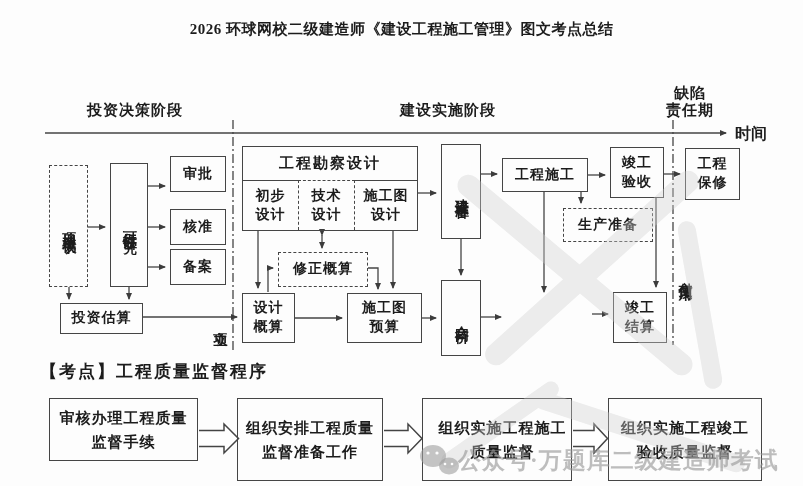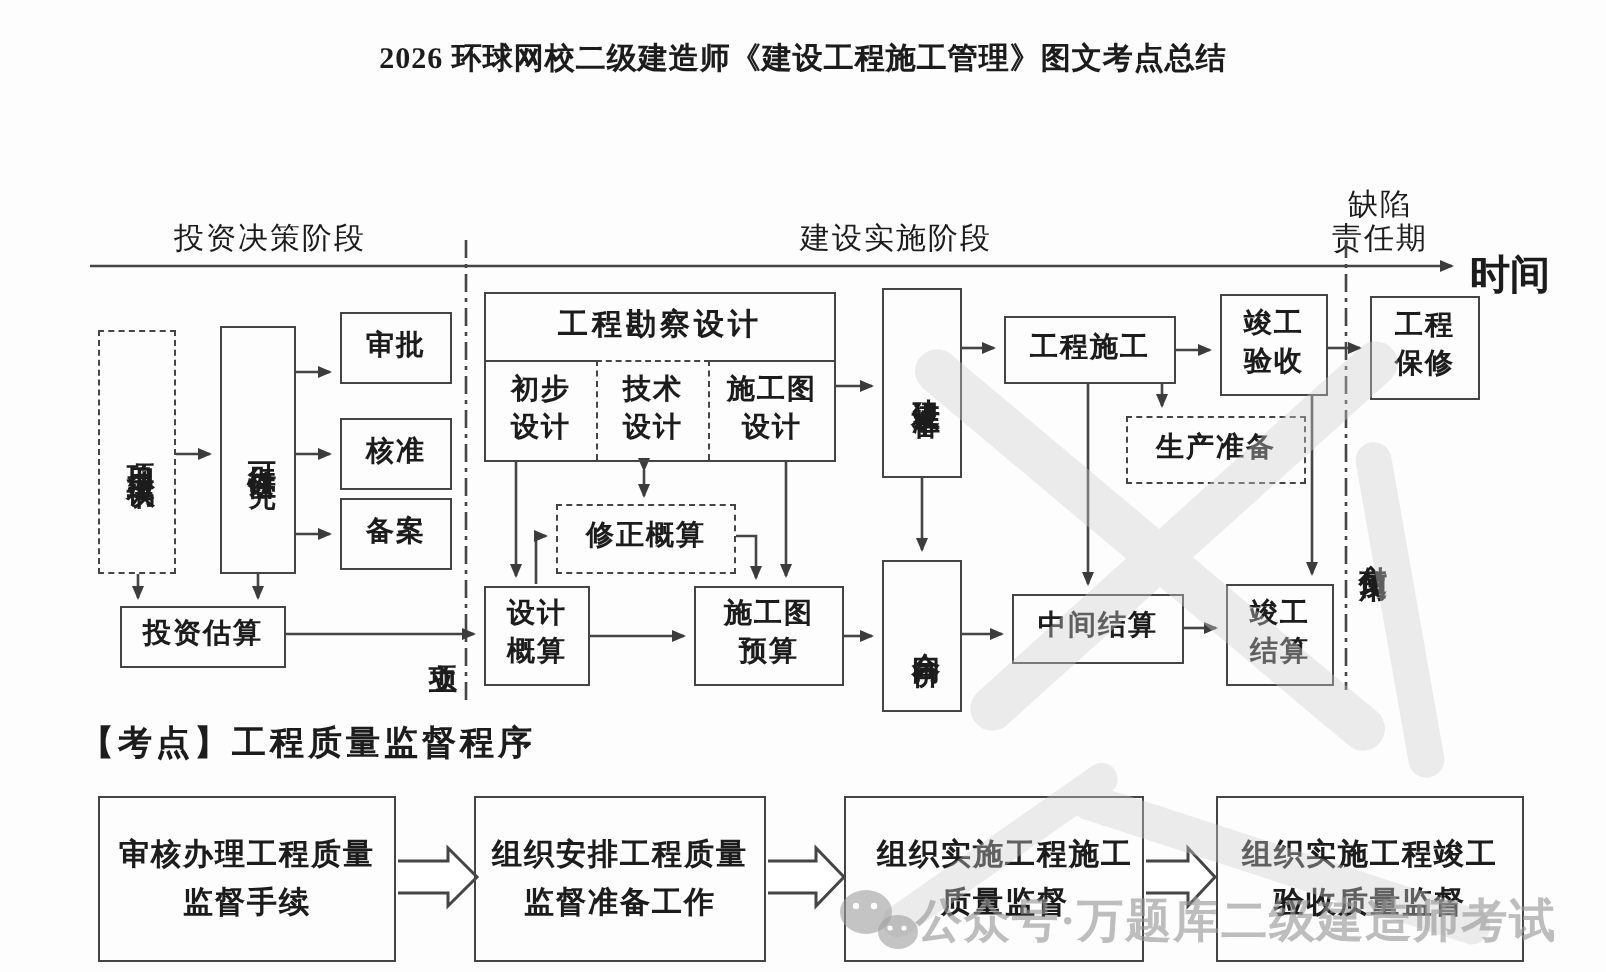--- a/index.html
+++ b/index.html
@@ -8,7 +8,7 @@
   .abs{position:absolute;box-sizing:border-box;}
   #doc-title{left:0;top:6px;width:803px;text-align:center;font-size:15px;font-weight:bold;letter-spacing:.5px;margin-top:14px;}
   .kaodian{left:40px;font-size:17px;font-weight:bold;letter-spacing:2px;}
-  .phase-label{font-size:15px;font-weight:normal;text-align:center;white-space:pre-line;line-height:1.15;letter-spacing:1px;margin-top:10px;}
+  .phase-label{font-size:15px;font-weight:bold;text-align:center;white-space:pre-line;line-height:1.15;letter-spacing:1px;}
   .time-label{font-size:20px;font-weight:bold;font-family:Liberation Mono, monospace;}
   .box{position:absolute;box-sizing:border-box;border:1.4px solid #454545;display:flex;align-items:center;justify-content:center;
        text-align:center;font-weight:bold;font-size:14px;line-height:1.35;letter-spacing:1px;white-space:pre-line;z-index:2;}

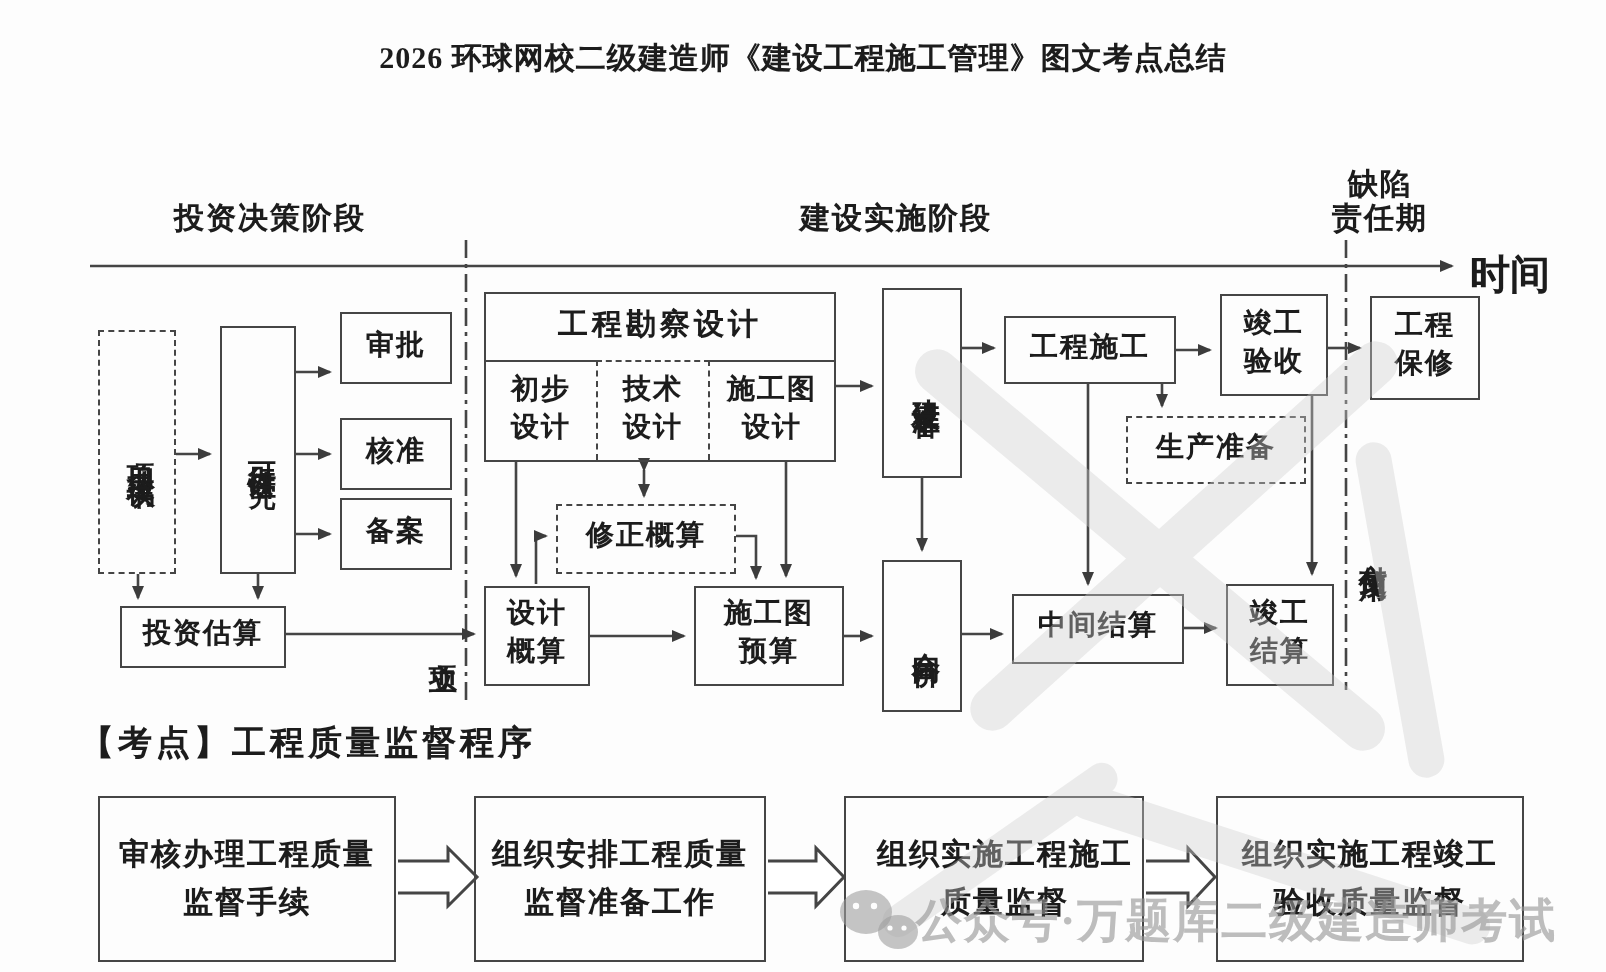--- a/index.html
+++ b/index.html
@@ -9,7 +9,7 @@
   #doc-title{left:0;top:6px;width:803px;text-align:center;font-size:15px;font-weight:bold;letter-spacing:.5px;margin-top:14px;}
   .kaodian{left:40px;font-size:17px;font-weight:bold;letter-spacing:2px;}
   .phase-label{font-size:15px;font-weight:bold;text-align:center;white-space:pre-line;line-height:1.15;letter-spacing:1px;}
-  .time-label{font-size:20px;font-weight:bold;font-family:Liberation Mono, monospace;}
+  .time-label{font-size:16px;font-weight:bold;font-family:Liberation Mono, monospace;}
   .box{position:absolute;box-sizing:border-box;border:1.4px solid #454545;display:flex;align-items:center;justify-content:center;
        text-align:center;font-weight:bold;font-size:14px;line-height:1.35;letter-spacing:1px;white-space:pre-line;z-index:2;}
   .dashed{border-style:dashed;}

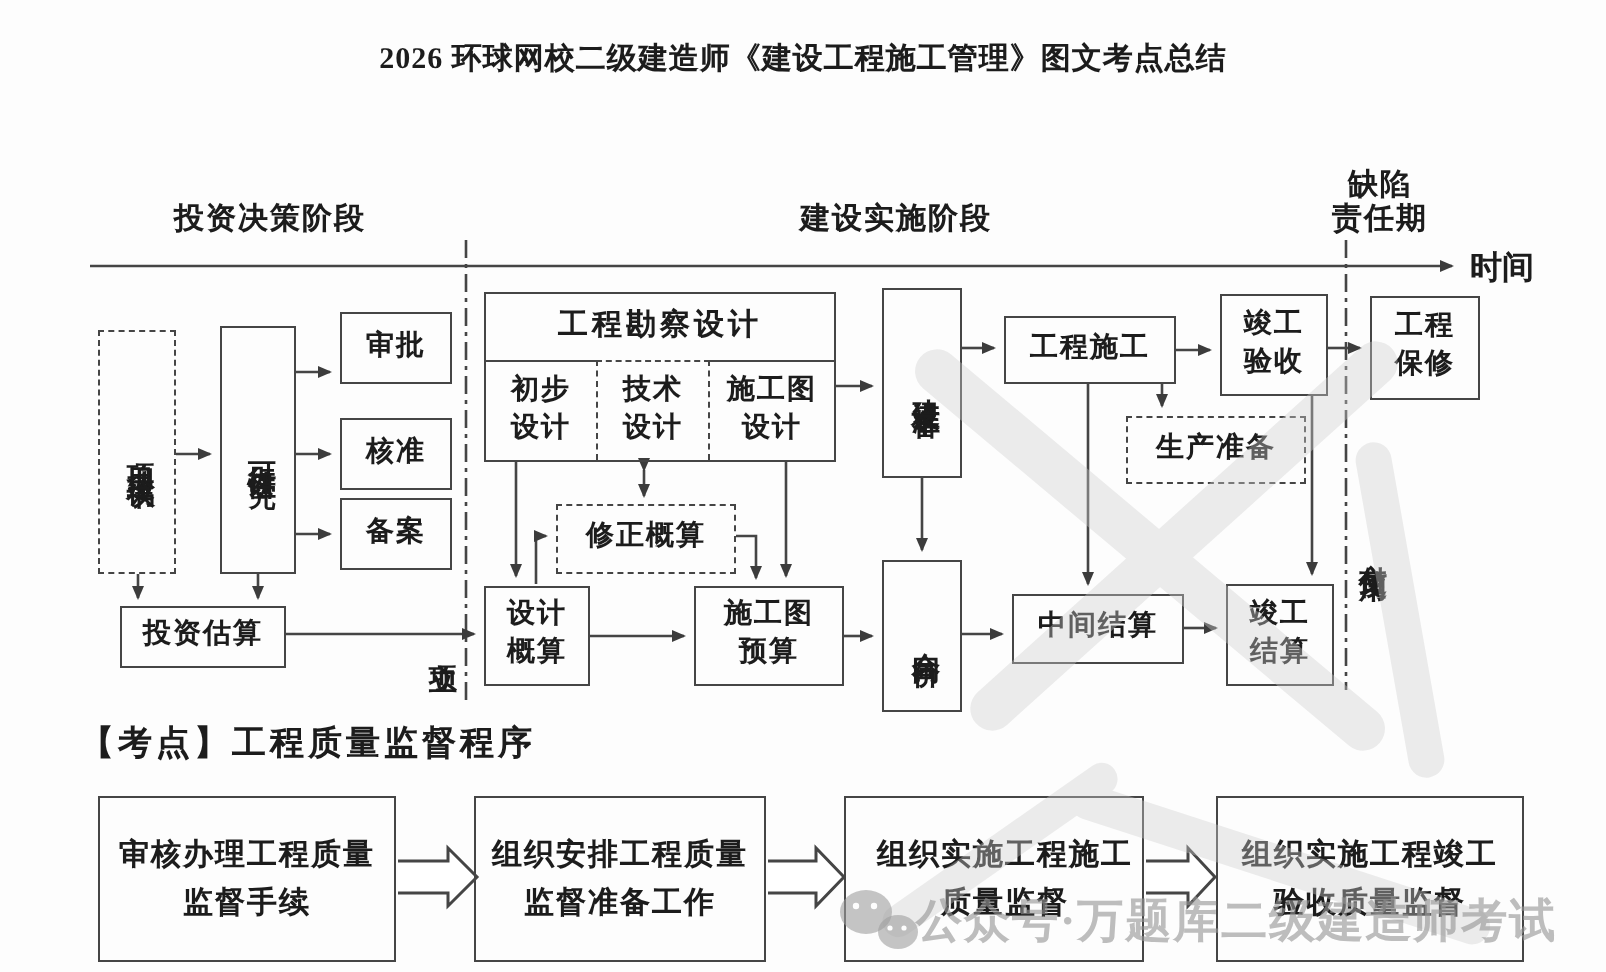--- a/index.html
+++ b/index.html
@@ -120,7 +120,6 @@
   <div class="box vtext" style="left:441px;top:144px;width:40px;height:95px;">建设准备</div>
   <div class="box vtext" style="left:441px;top:280px;width:40px;height:76px;">合同价</div>
   <div class="box" style="left:502px;top:158px;width:86px;height:34px;">工程施工</div>
-  <div class="box" style="left:506px;top:297px;width:86px;height:35px;">中间结算</div>
   <div class="box dashed" style="left:563px;top:208px;width:90px;height:34px;">生产准备</div>
   <div class="box" style="left:610px;top:147px;width:54px;height:51px;">竣工
 验收</div>

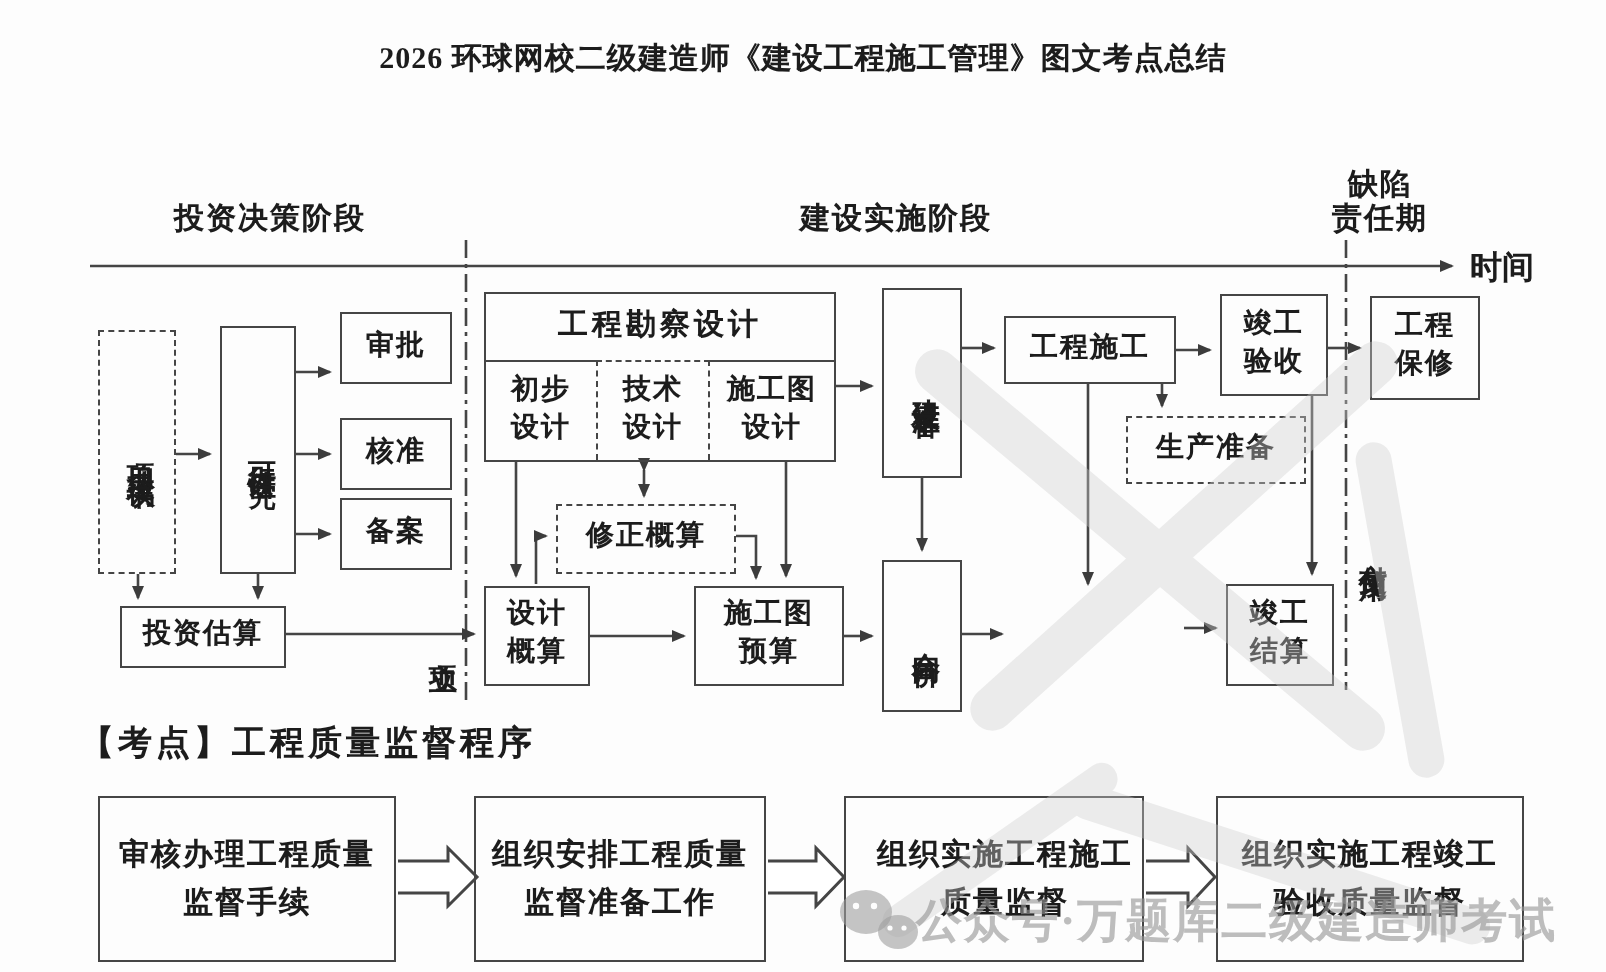--- a/index.html
+++ b/index.html
@@ -128,7 +128,7 @@
   <div class="box" style="left:685px;top:148px;width:55px;height:52px;">工程
 保修</div>
 
-  <div class="step-box" style="left:49px;top:398px;width:149px;height:83px;">审核办理工程质量
+  <div class="step-box" style="left:49px;top:398px;width:149px;height:63px;">审核办理工程质量
 监督手续</div>
   <div class="step-box" style="left:237px;top:398px;width:146px;height:83px;">组织安排工程质量
 监督准备工作</div>

